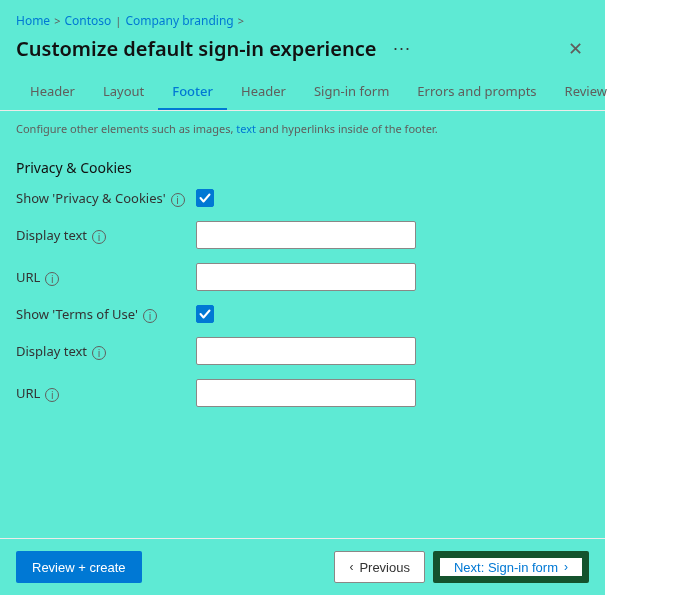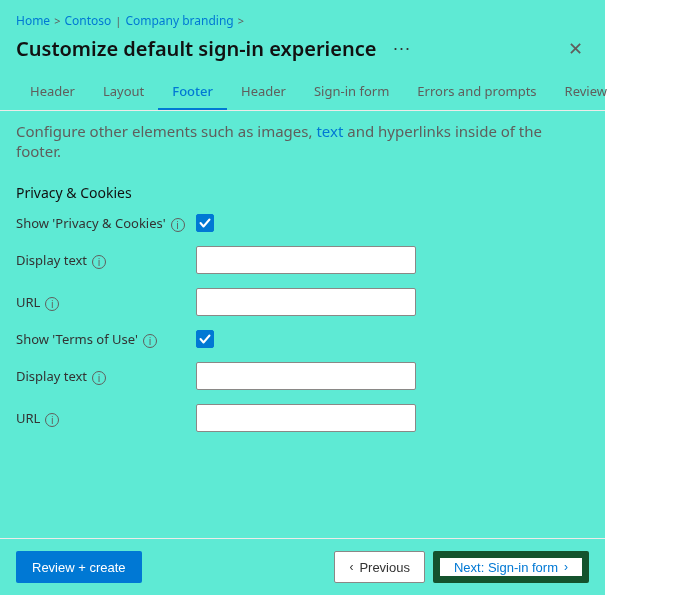--- a/index.html
+++ b/index.html
@@ -87,7 +87,7 @@
     }
     .description {
       padding: 10px 16px 6px 16px;
-      font-size: 15px;
+      font-size: 11px;
       color: #605e5c;
     }
     .description a { color: #0078d4; text-decoration: none; }

